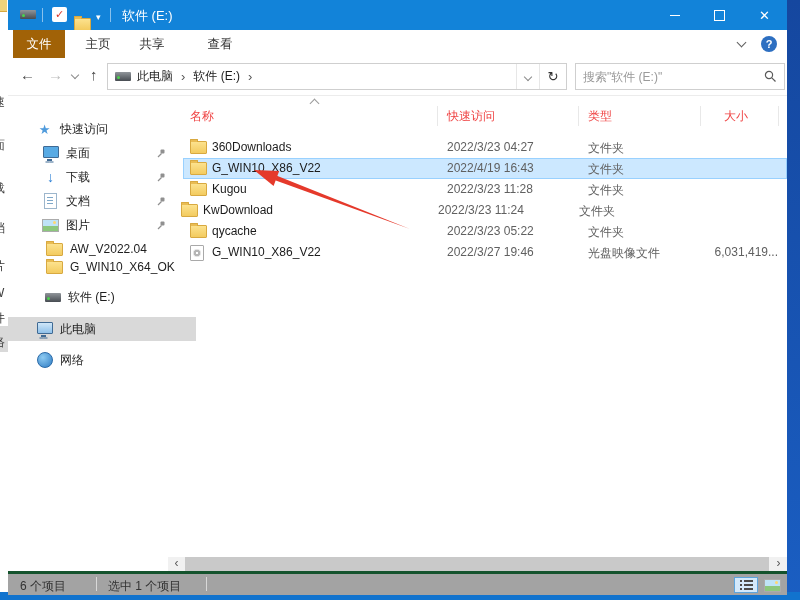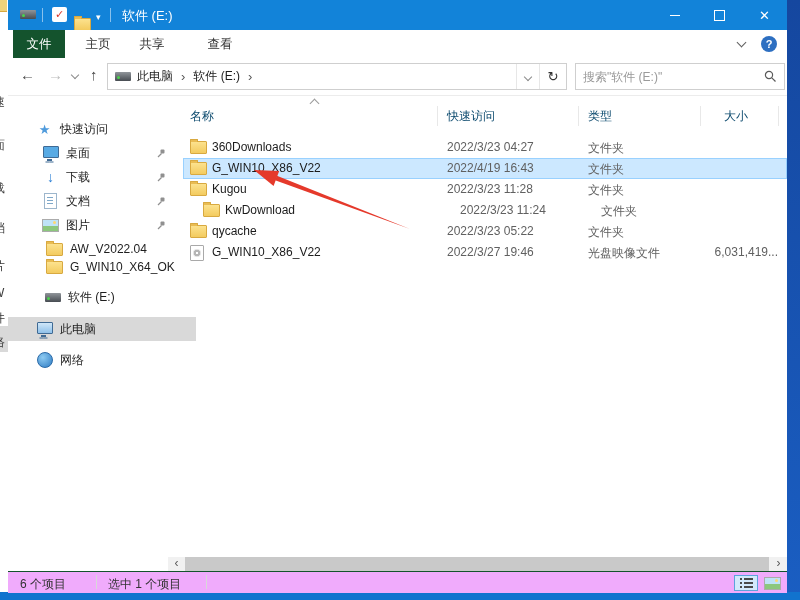--- a/index.html
+++ b/index.html
@@ -42,7 +42,7 @@
   .ribbon{left:0;top:30px;width:779px;height:28px;background:#fff;border-bottom:1px solid #e4e4e4}
   .tab{position:absolute;top:0;height:28px;display:flex;align-items:center;justify-content:center;
        font-size:12.5px;color:#333}
-  .tab.active{background:#14532d;color:#fff}
+  .tab.active{background:#a16207;color:#fff}
   .chev{display:inline-block;width:6px;height:6px;border-right:1.5px solid #5f5f5f;border-bottom:1.5px solid #5f5f5f;
         transform:rotate(45deg)}
   .help{position:absolute;right:10px;top:6px;width:16px;height:16px;border-radius:50%;background:#2d6fc1;color:#fff;

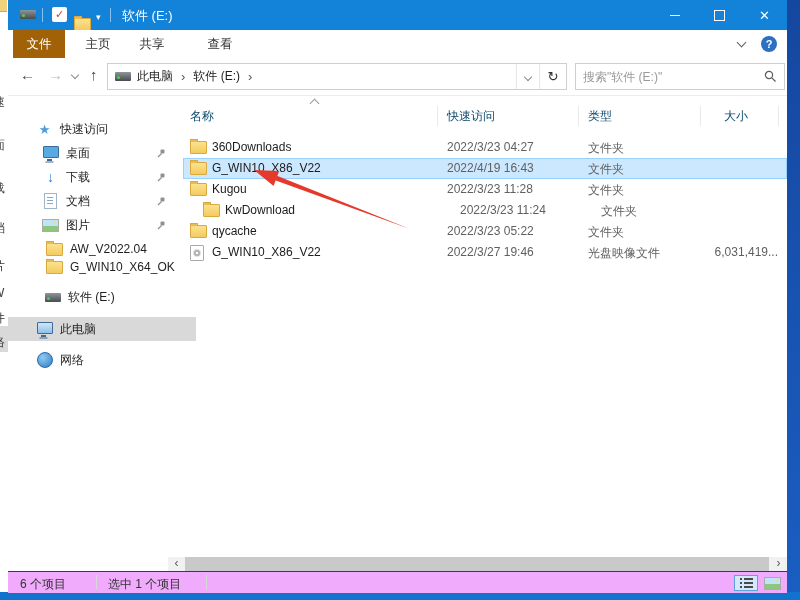--- a/index.html
+++ b/index.html
@@ -79,7 +79,7 @@
   .ic-net{width:14px;height:14px;border-radius:50%;background:radial-gradient(circle at 35% 32%,#8ecbf2,#2e7cc4);border:1px solid #2a6aa8}
 
   
-  .colh{position:absolute;top:105px;height:22px;line-height:22px;color:#0c4a6e;white-space:nowrap}
+  .colh{position:absolute;top:105px;height:22px;line-height:22px;color:#ef4444;white-space:nowrap}
   .col-sep{position:absolute;top:106px;width:1px;height:20px;background:#e8e8e8}
   .sort-chev{position:absolute;left:303px;top:100px;width:6px;height:6px;border-right:1.5px solid #9a9a9a;
              border-bottom:1.5px solid #9a9a9a;transform:rotate(225deg)}

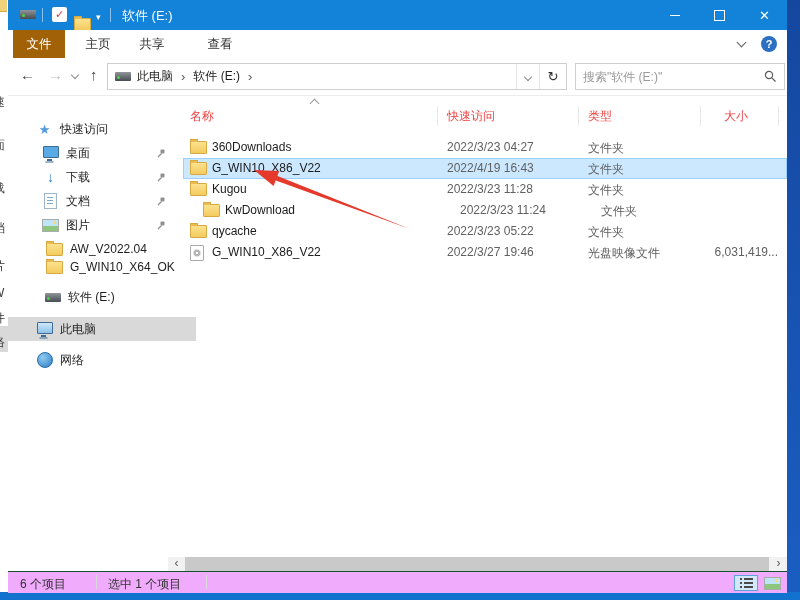--- a/index.html
+++ b/index.html
@@ -303,7 +303,7 @@
       <span class="ftype">文件夹</span>
       <span class="fsize"></span>
     </div>
-    <div class="row" style="left:188px;top:200px">
+    <div class="row" style="left:166px;top:200px">
       <span class="ric ic-folder"></span>
       <span class="fname">KwDownload</span>
       <span class="fdate">2022/3/23 11:24</span>

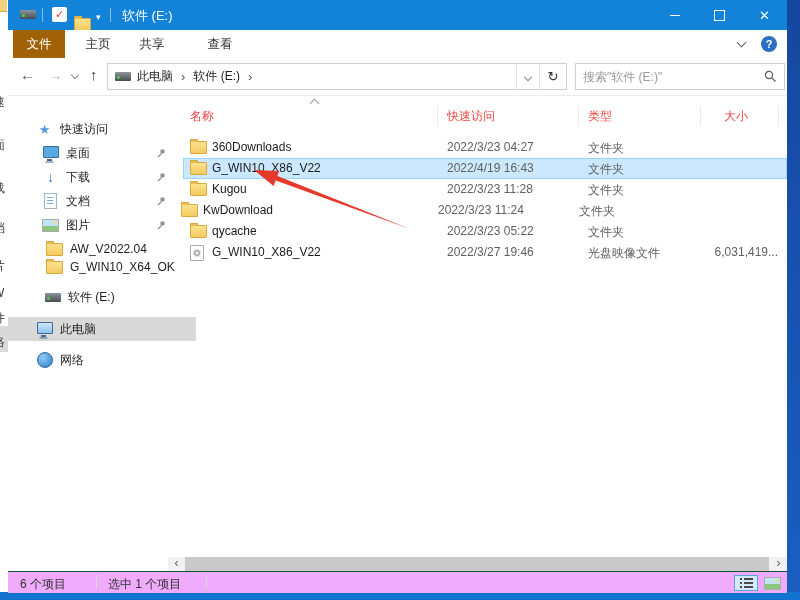--- a/index.html
+++ b/index.html
@@ -101,7 +101,7 @@
   .hthumb{position:absolute;left:17px;top:0;width:584px;height:14px;background:#c9c9c9}
 
   
-  .statusbar{left:0;top:571px;width:779px;height:21px;background:#f0abfc;border-top:1px solid #14532d}
+  .statusbar{left:0;top:571px;width:779px;height:21px;background:#a3a3a3;border-top:3px solid #14532d}
   .stxt{position:absolute;top:4px;color:#333}
   .ssep{position:absolute;top:3px;width:1px;height:14px;background:#d8d8d8}
   .viewbtn{position:absolute;top:3px;width:24px;height:16px;display:flex;align-items:center;justify-content:center}

